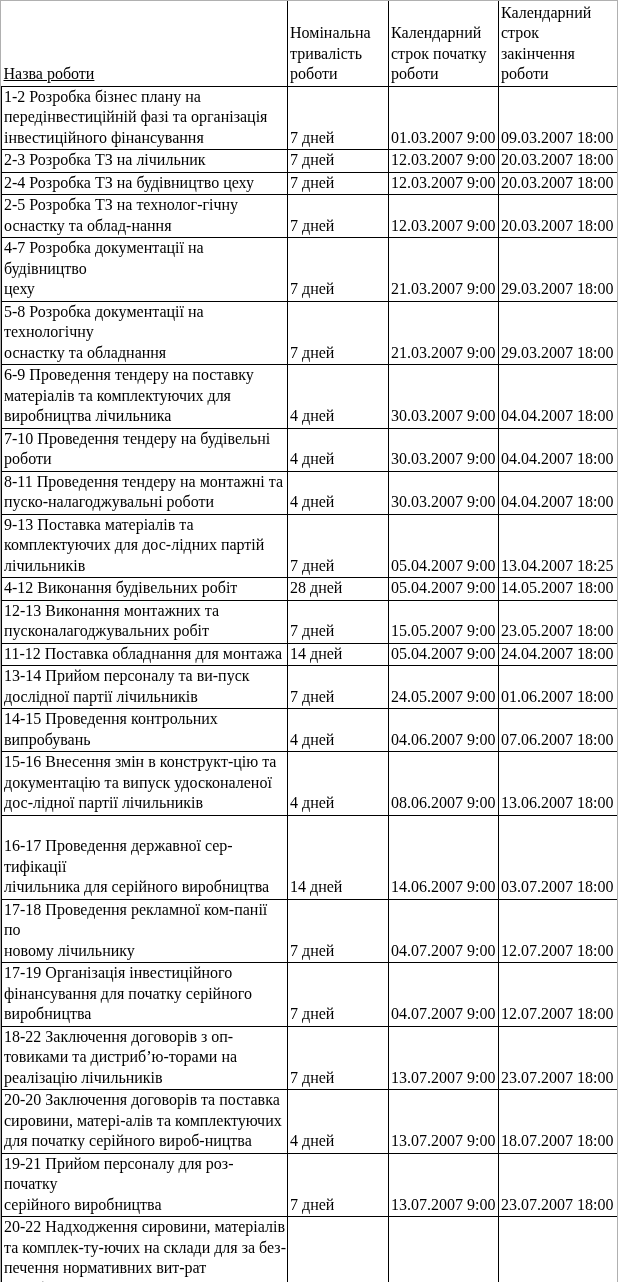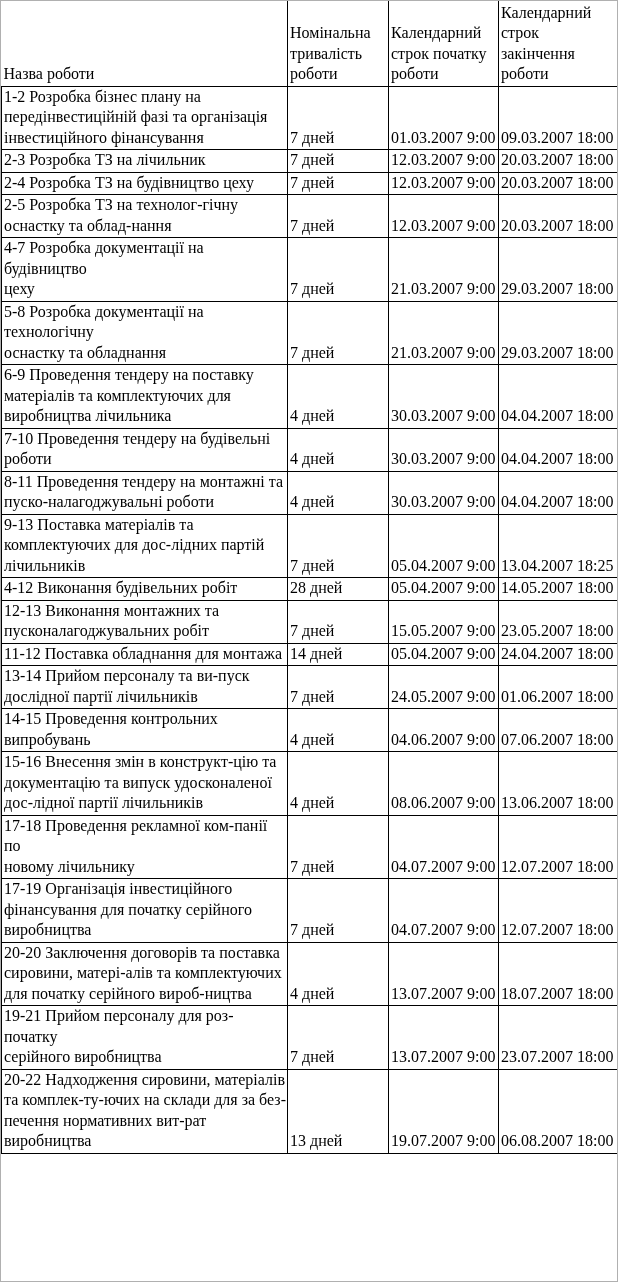--- a/index.html
+++ b/index.html
@@ -39,7 +39,7 @@
   }
   thead tr { height: 85px; }
   thead th { border-top: none; }
-  thead th:first-child { border-left: none; }
+  thead th:first-child { border-left: none; text-decoration: underline; }
 </style>
 </head>
 <body>

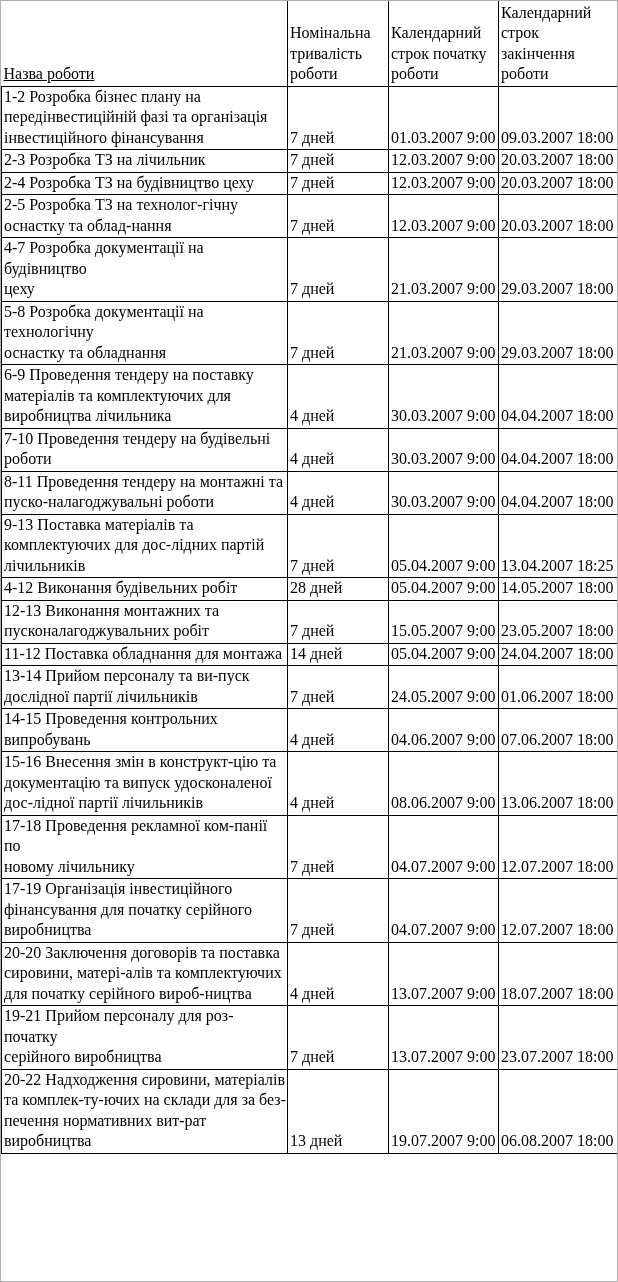--- a/index.html
+++ b/index.html
@@ -180,6 +180,14 @@
     <td>13.06.2007 18:00</td>
   </tr>
         <tr>
+    <td>
+16-17 Проведення державної сер-тифікації
+лічильника для серійного виробництва</td>
+    <td>14 дней</td>
+    <td>14.06.2007 9:00</td>
+    <td>03.07.2007 18:00</td>
+  </tr>
+        <tr>
     <td>17-18 Проведення рекламної ком-панії по
 новому лічильнику</td>
     <td>7 дней</td>

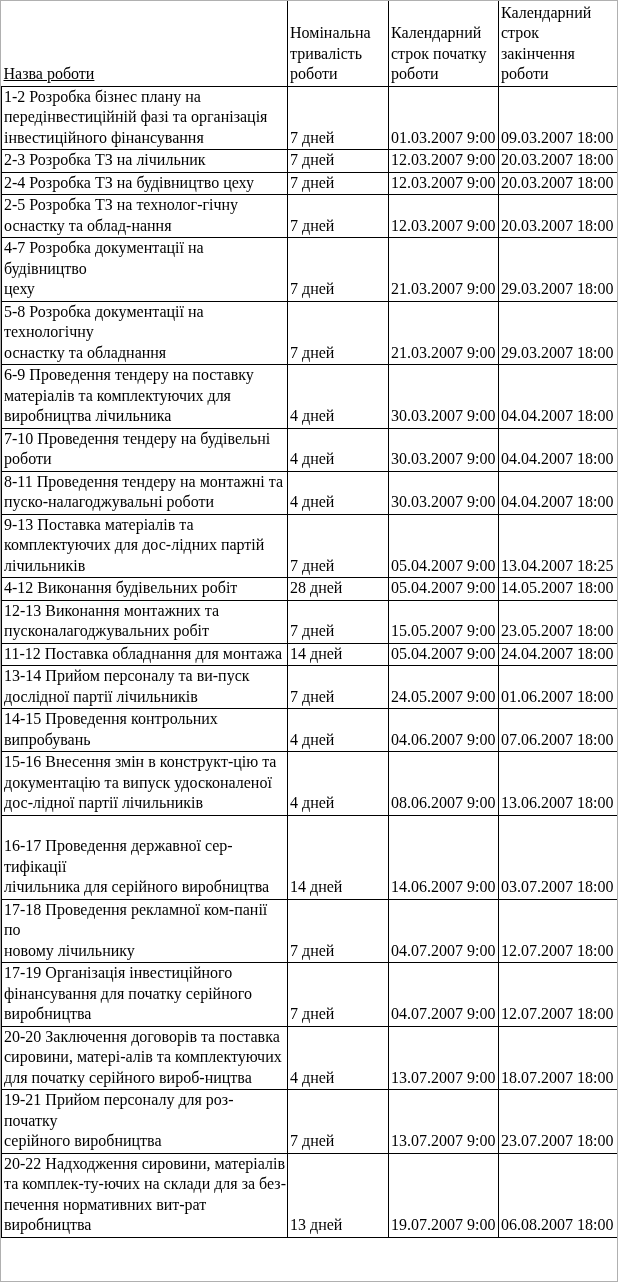--- a/index.html
+++ b/index.html
@@ -203,6 +203,14 @@
     <td>12.07.2007 18:00</td>
   </tr>
         <tr>
+    <td>18-22 Заключення договорів з оп-
+товиками та дистриб’ю-торами на
+реалізацію лічильників</td>
+    <td>7 дней</td>
+    <td>13.07.2007 9:00</td>
+    <td>23.07.2007 18:00</td>
+  </tr>
+        <tr>
     <td>20-20 Заключення договорів та поставка
 сировини, матері-алів та комплектуючих
 для початку серійного вироб-ництва</td>

